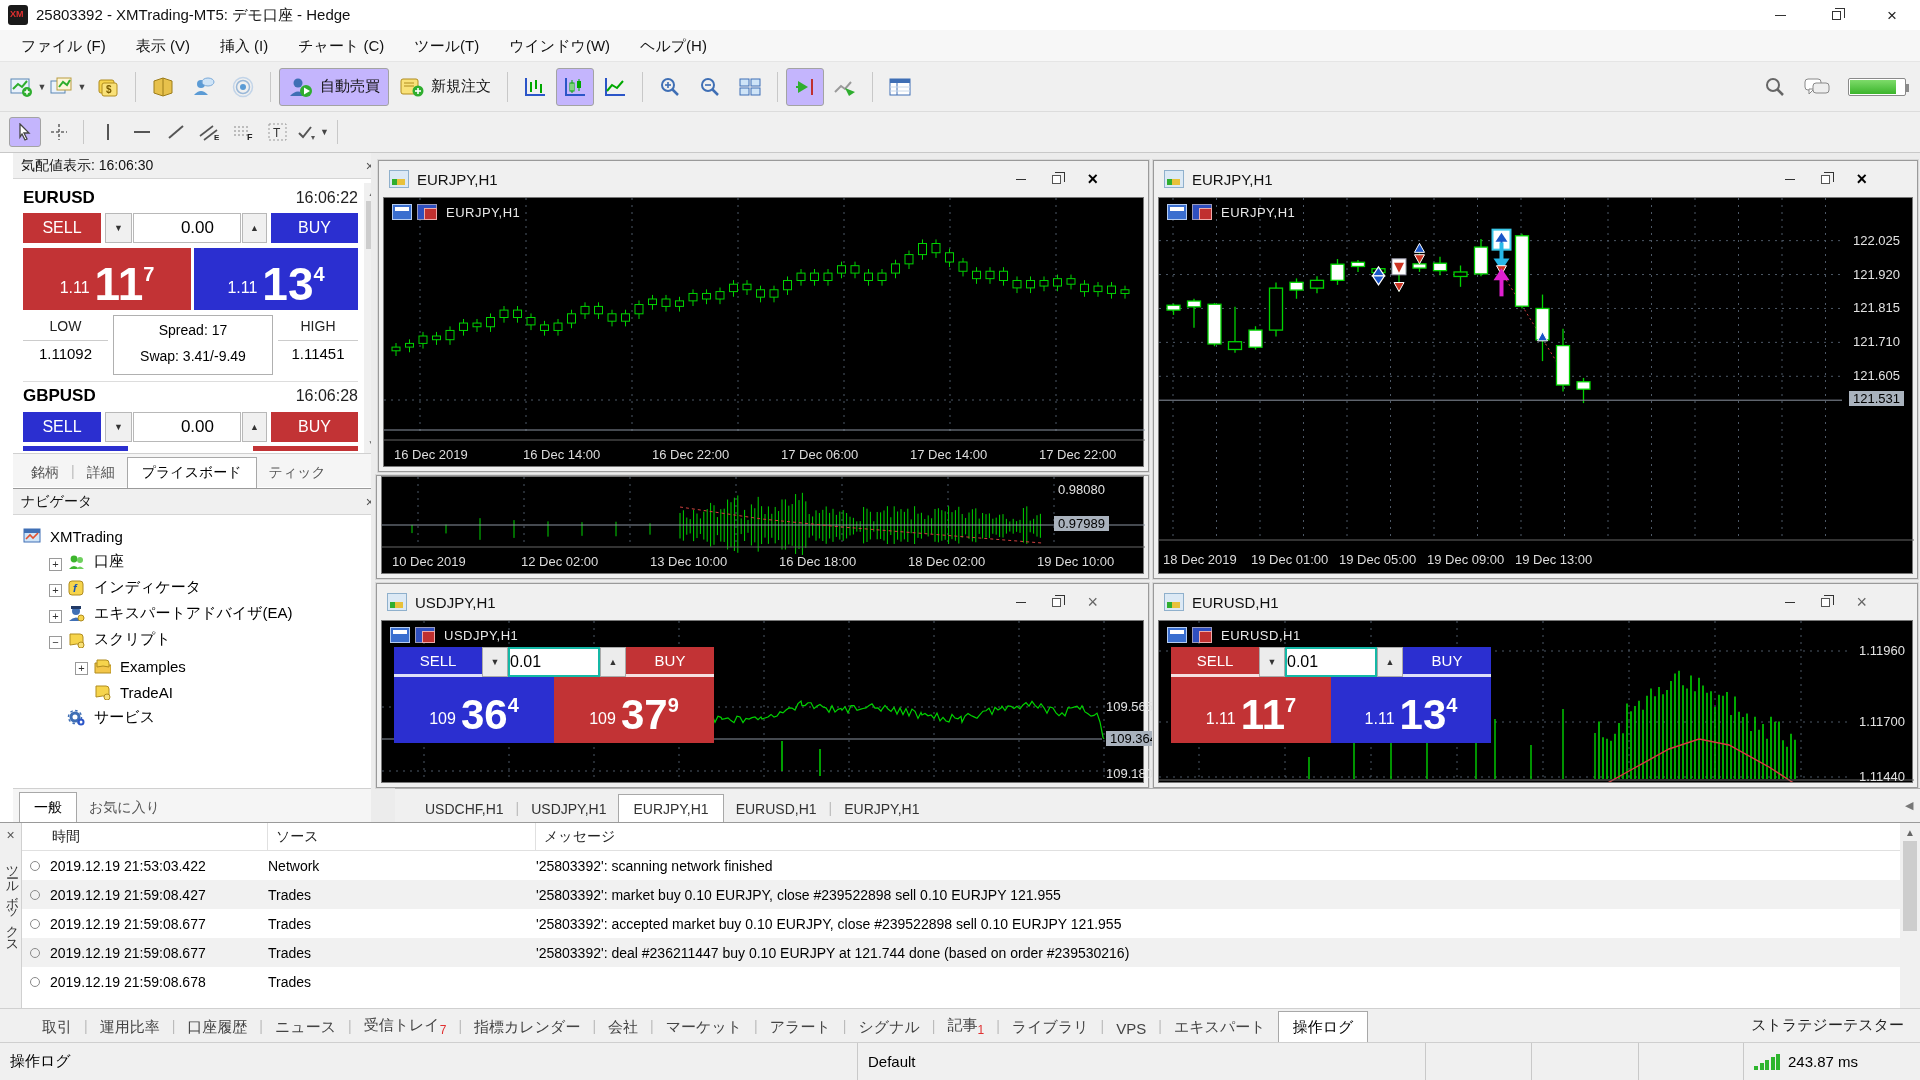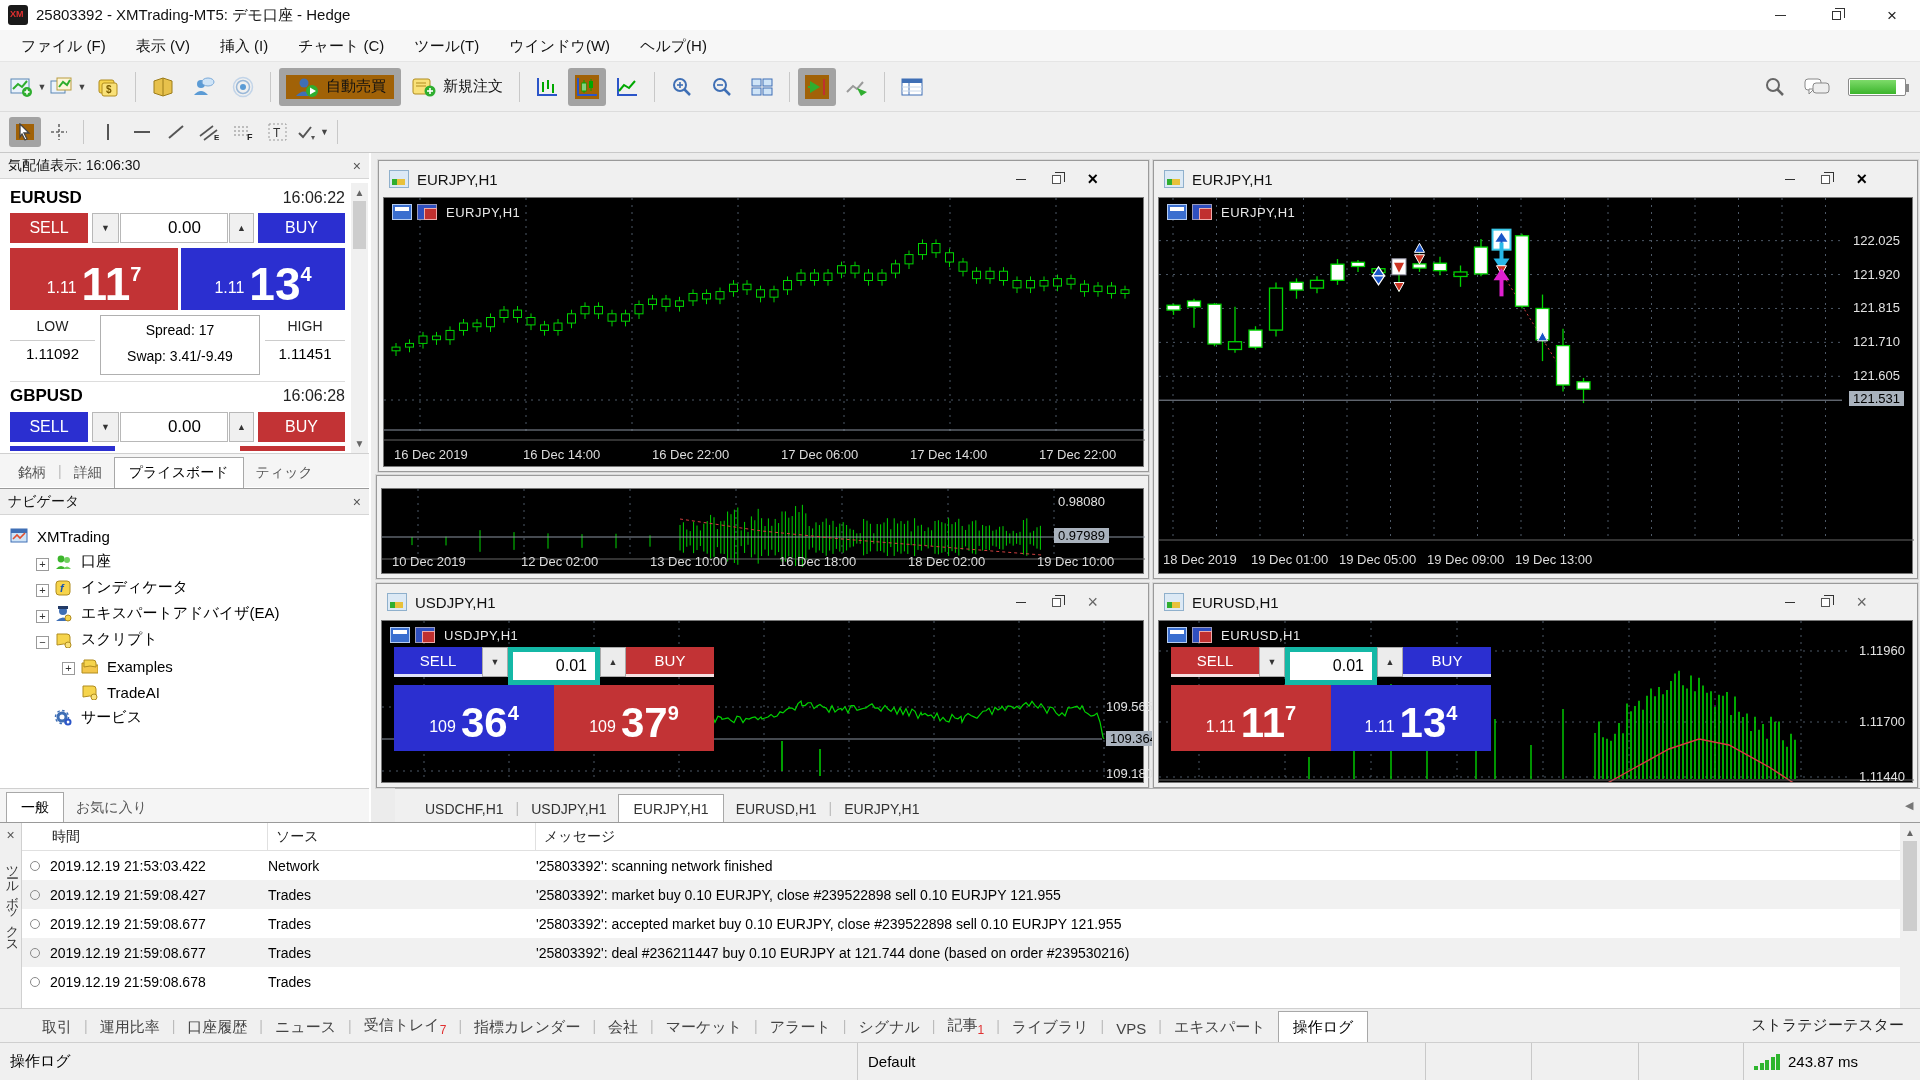--- a/index.html
+++ b/index.html
@@ -25,7 +25,7 @@
   #toolbar2 { left:0; top:112px; width:1920px; height:41px; background:#f0f0f0; display:flex; align-items:center; padding-left:8px; border-bottom:1px solid #c8c8c8; }
   .tb-btn { height:38px; min-width:38px; display:flex; align-items:center; justify-content:center; margin:0 1px; border-radius:3px; position:relative; }
   .tb-btn.small { height:30px; min-width:32px; }
-  .tb-btn.active { background:#a16207; border:7px solid #a3a3a3;align-items:center; }
+  .tb-btn.active { background:#c4b5fd; border:1px solid #a3a3a3;align-items:center; }
   .tb-sep { width:1px; height:30px; background:#c8c8c8; margin:0 7px; }
   .tb-label { font-size:15px; margin-left:6px; color:#111; }
   .dd-arrow { font-size:9px; color:#444; margin-left:4px; }

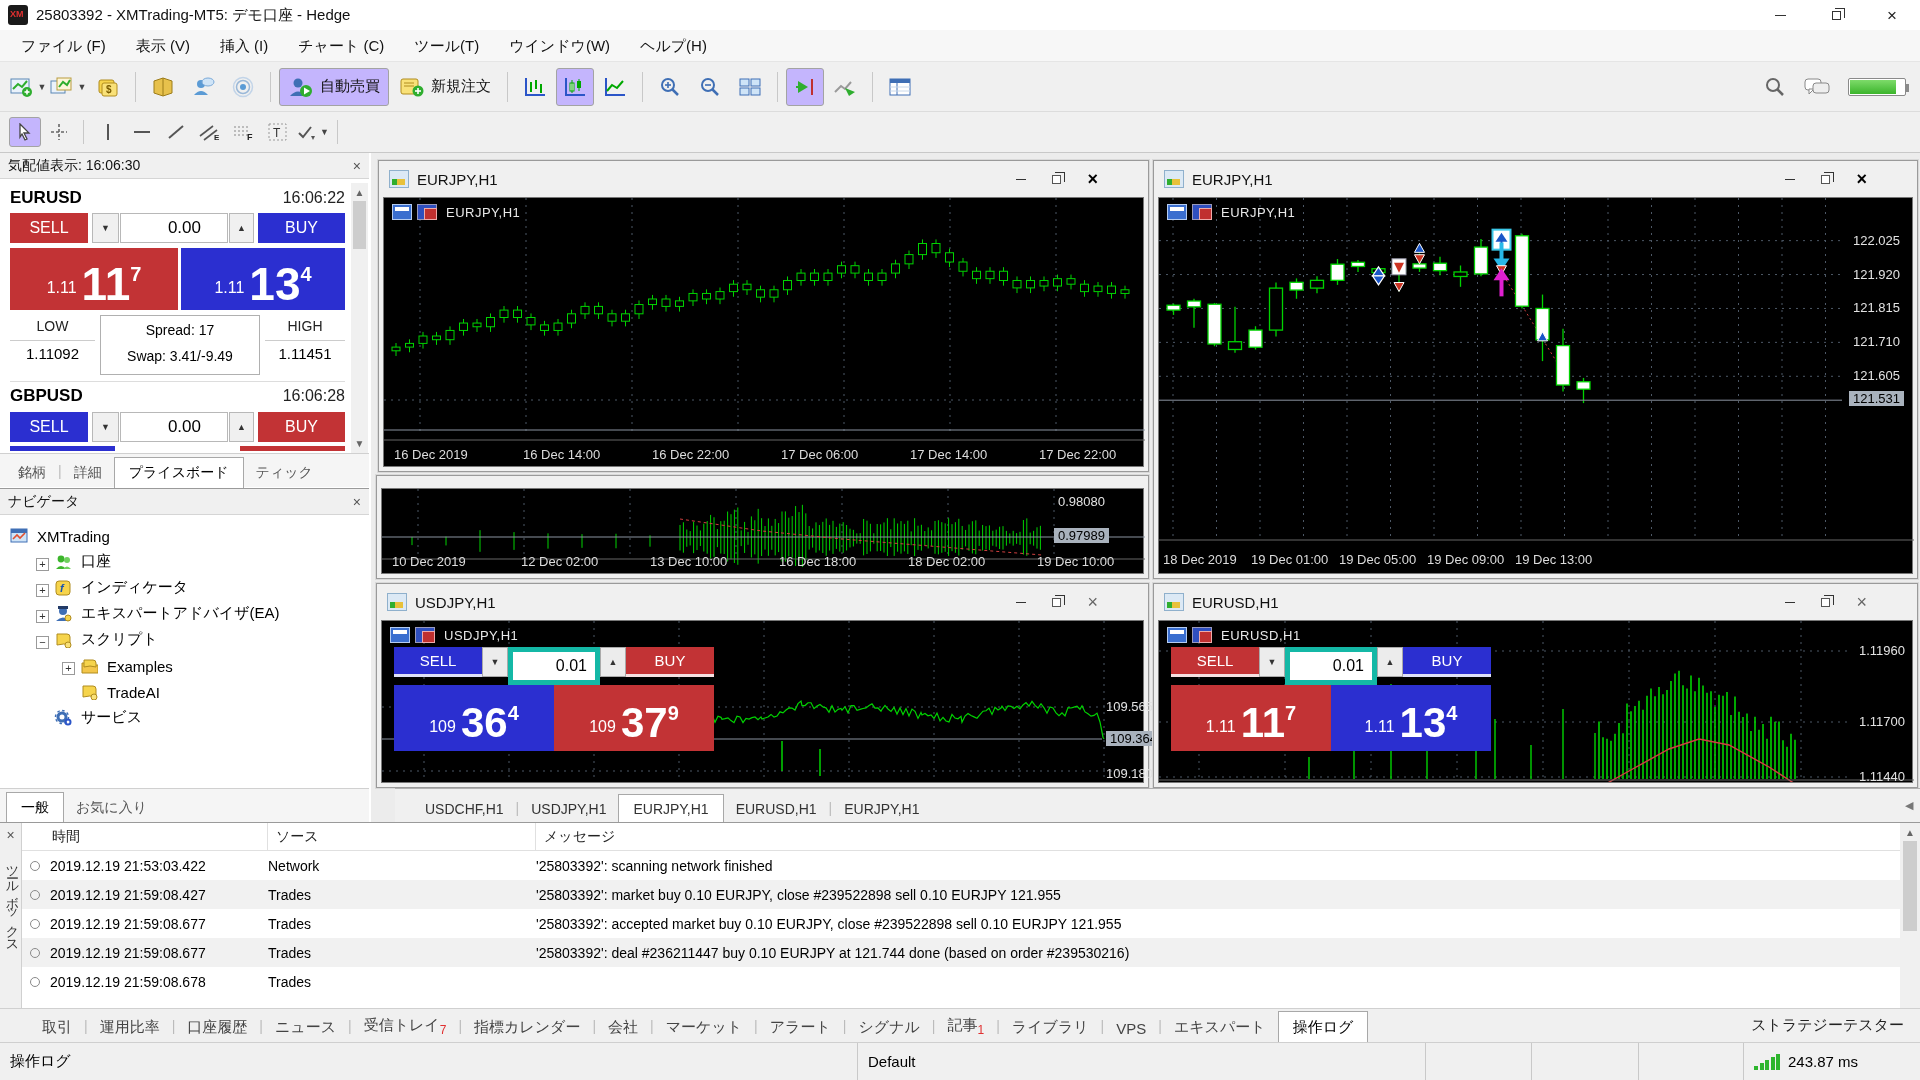--- a/index.html
+++ b/index.html
@@ -31,7 +31,7 @@
   .dd-arrow { font-size:9px; color:#444; margin-left:4px; }
   svg.tbico { display:block; }
   
-  #left-col { left:0; top:153px; width:420px; height:669px; background:#fff; border-right:1px solid #9a9a9a; }
+  #left-col { left:13px; top:153px; width:420px; height:669px; background:#fff; border-right:1px solid #9a9a9a; }
   .panel-header { height:26px; background:#f0f0f0; border-bottom:1px solid #d5d5d5; display:flex; align-items:center; padding:0 8px; font-size:14px; color:#111; }
   .panel-header .x { margin-left:auto; color:#555; font-size:14px; }
   .mw-sym-name { font-weight:bold; font-size:17px; }

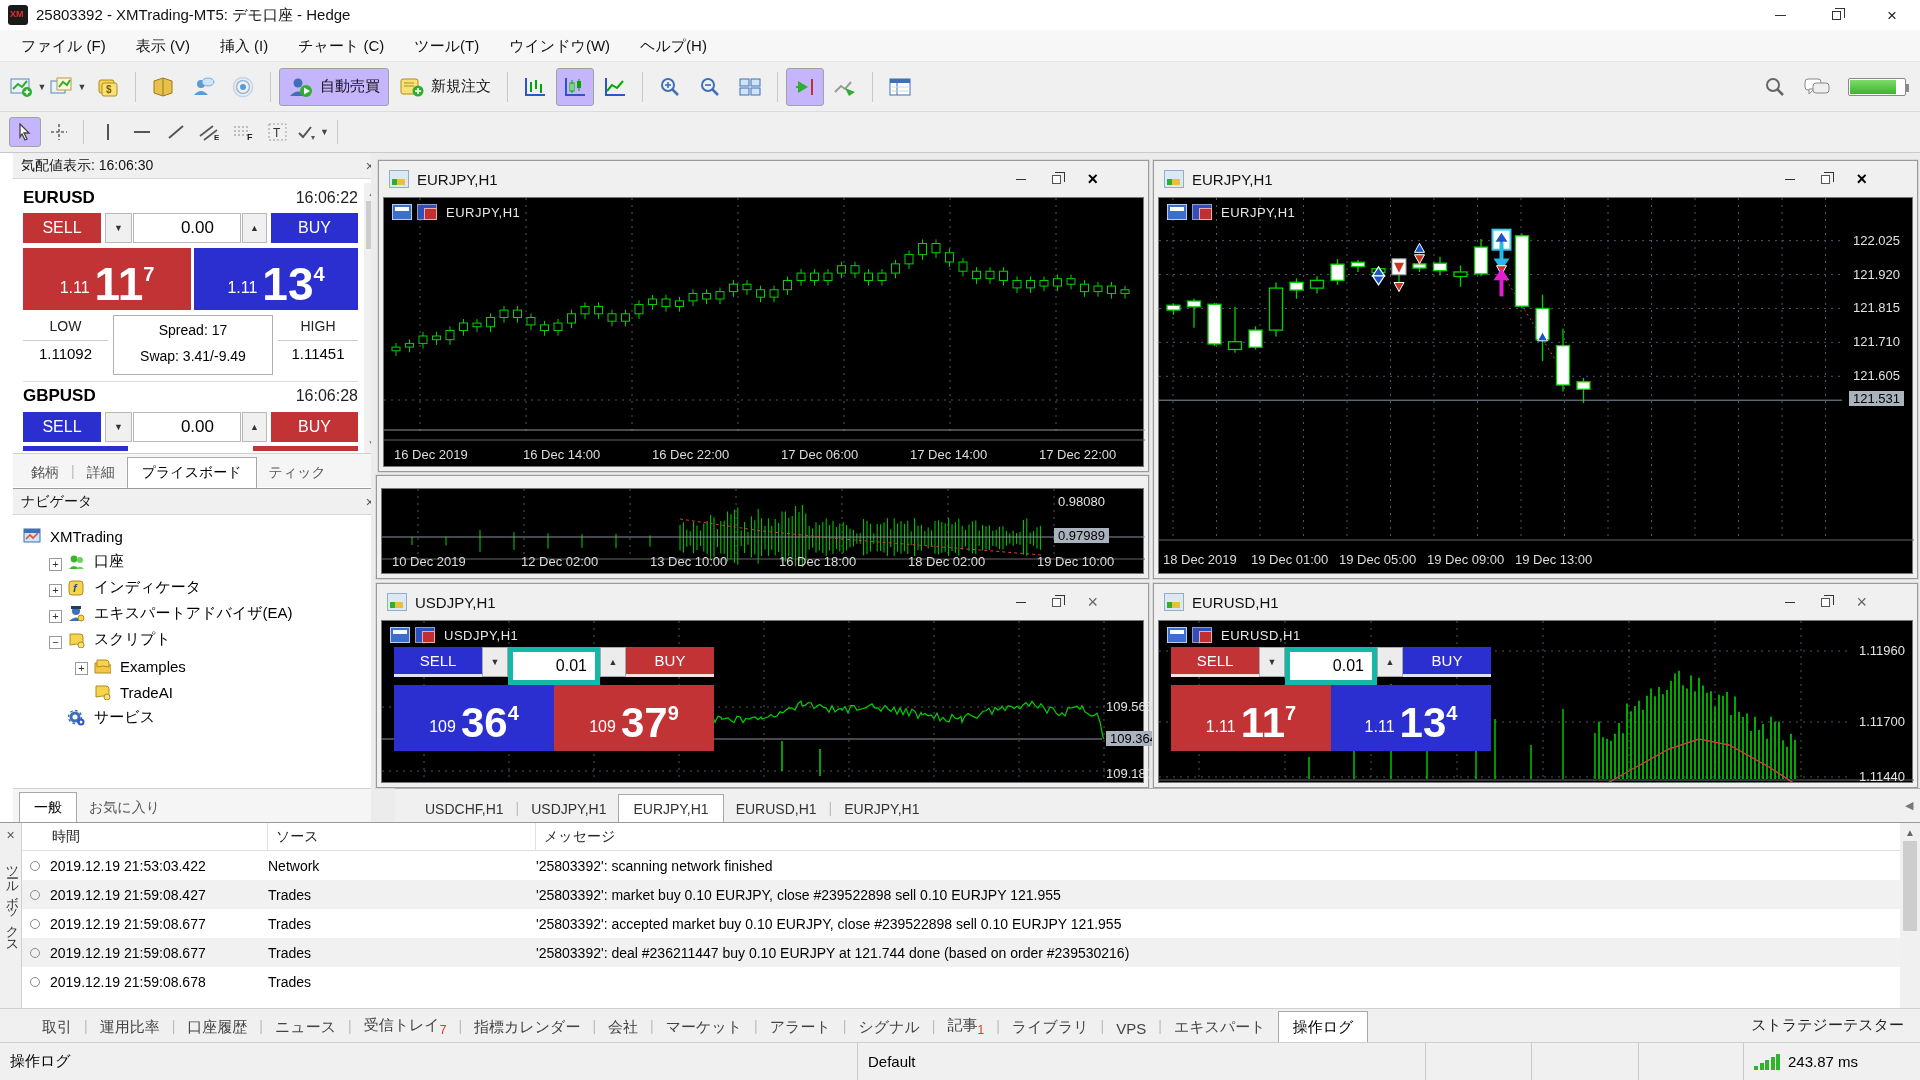--- a/index.html
+++ b/index.html
@@ -669,7 +669,7 @@
   </div>
 
   <div class="chart-win" style="left:5px; top:322px; width:773px; height:104px;">
-    <div class="cw-area" style="top:12px;">
+    <div class="cw-area" style="top:0;">
       <svg id="svg-strip" width="763" height="96" style="display:block;">
           <line x1="36" y1="0" x2="36" y2="70" stroke="#4d5866" stroke-width="1" stroke-dasharray="2,5"></line>
           <line x1="142" y1="0" x2="142" y2="70" stroke="#4d5866" stroke-width="1" stroke-dasharray="2,5"></line>

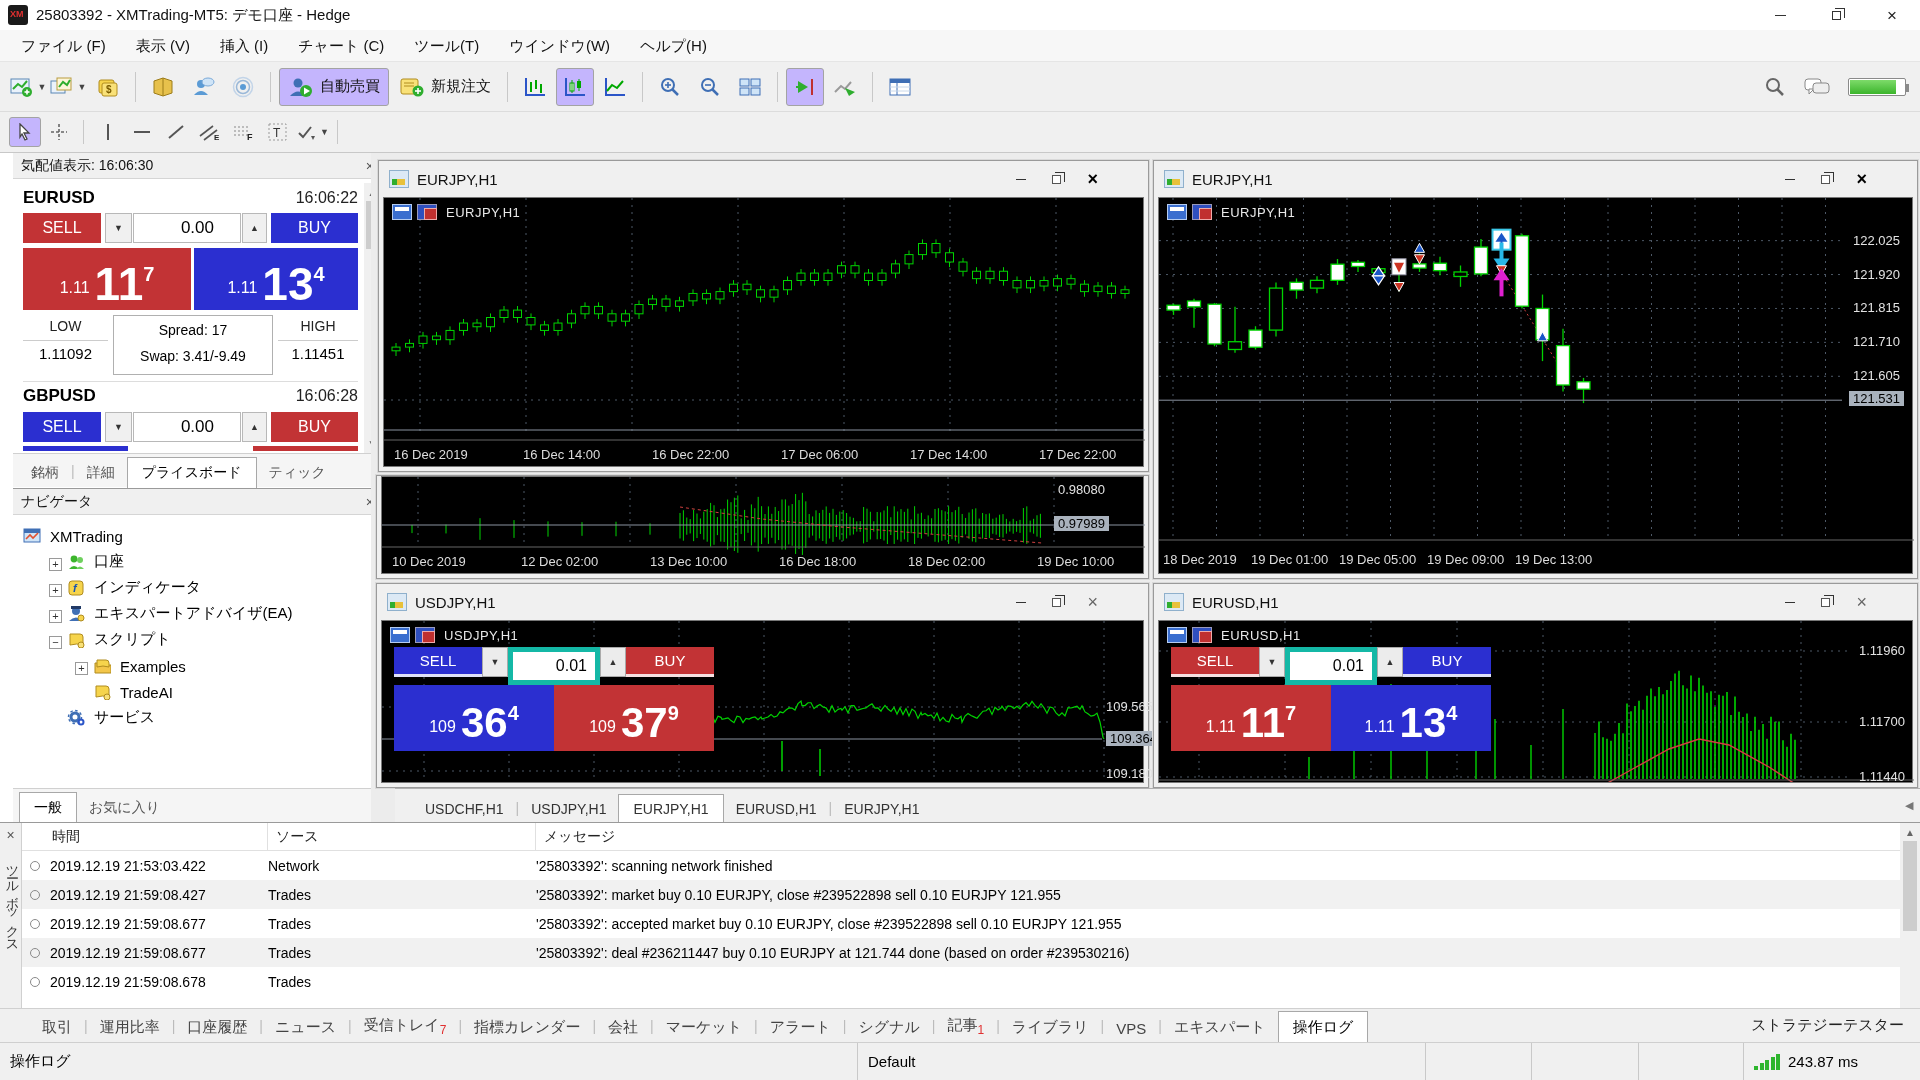--- a/index.html
+++ b/index.html
@@ -81,7 +81,7 @@
   .tp-row { display:flex; }
   .tp-btn { height:30px; color:#fff; font-size:15px; display:flex; align-items:center; justify-content:center; border-bottom:3px solid rgba(255,255,255,.85); }
   .tp-spin { width:26px; height:30px; background:#ececec; border:1px solid #aaa; font-size:9px; color:#333; display:flex; align-items:center; justify-content:center; }
-  .tp-vol { width:92px; height:38px; background:#fff; border:5px solid #14b8a6; display:flex; align-items:center; justify-content:flex-end; padding-right:8px; font-size:16px; }
+  .tp-vol { width:92px; height:30px; background:#fff; border:2px solid #14b8a6; display:flex; align-items:center; padding-right:8px; font-size:16px; }
   .tp-big { height:66px; display:flex; align-items:flex-end; justify-content:center; color:#fff; padding-bottom:8px; }
   .tp-big .bp-big { font-size:42px; }
   

